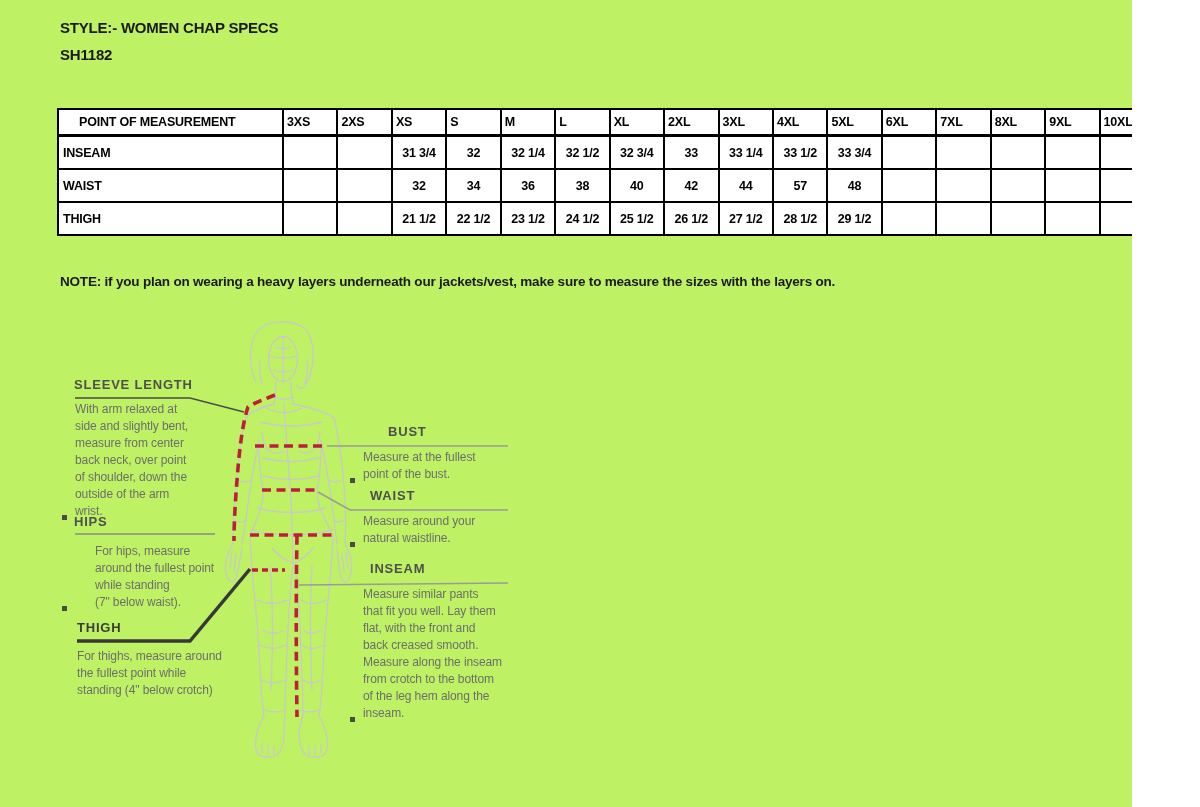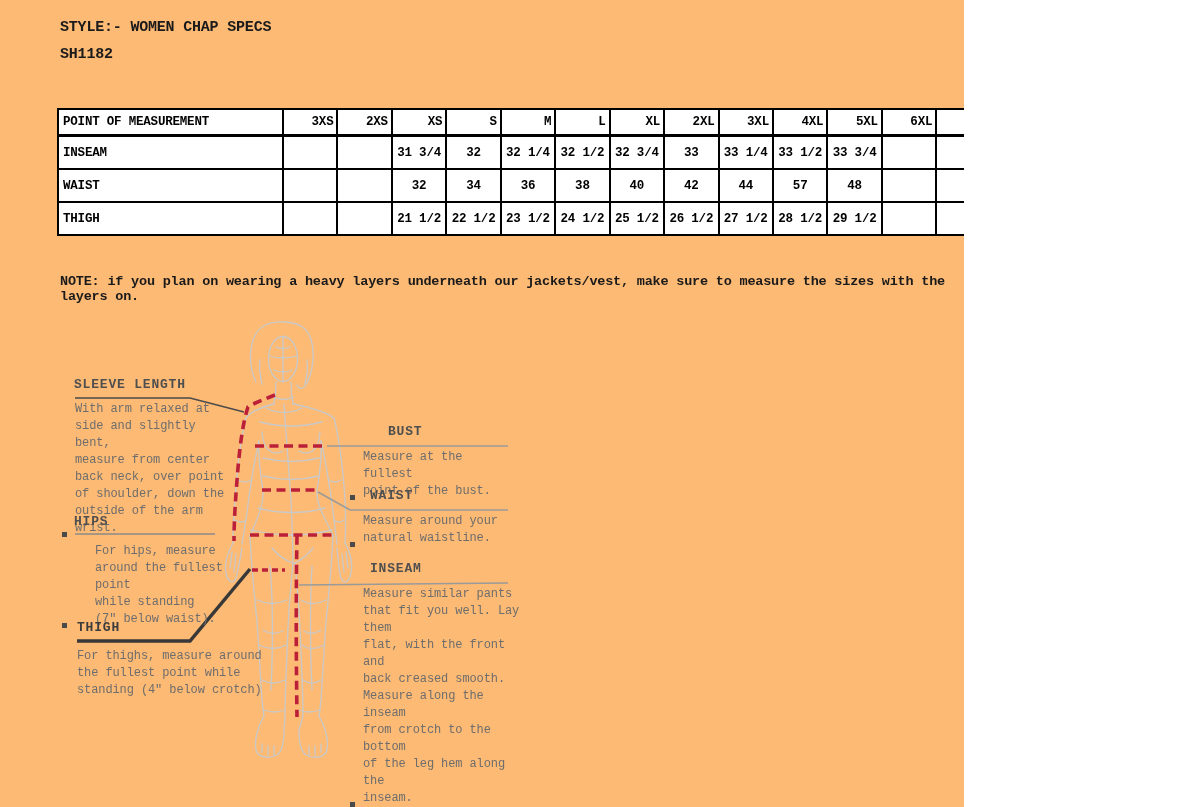--- a/index.html
+++ b/index.html
@@ -4,8 +4,8 @@
 <style>
   html,body{margin:0;padding:0;background:#ffffff;}
   .page{
-    position:relative;width:964px;height:807px;background:#fdba74;overflow:hidden;
-    font-family:Liberation Mono, monospace;color:#1a1a1a;
+    position:relative;width:1132px;height:807px;background:#bef264;overflow:hidden;
+    font-family:Liberation Sans, sans-serif;color:#1a1a1a;
   }
   .title-line{position:absolute;left:60px;top:19px;font-size:15px;font-weight:700;letter-spacing:-0.2px;}
   .title-code{position:absolute;left:60px;top:46px;font-size:15px;font-weight:700;letter-spacing:-0.2px;}

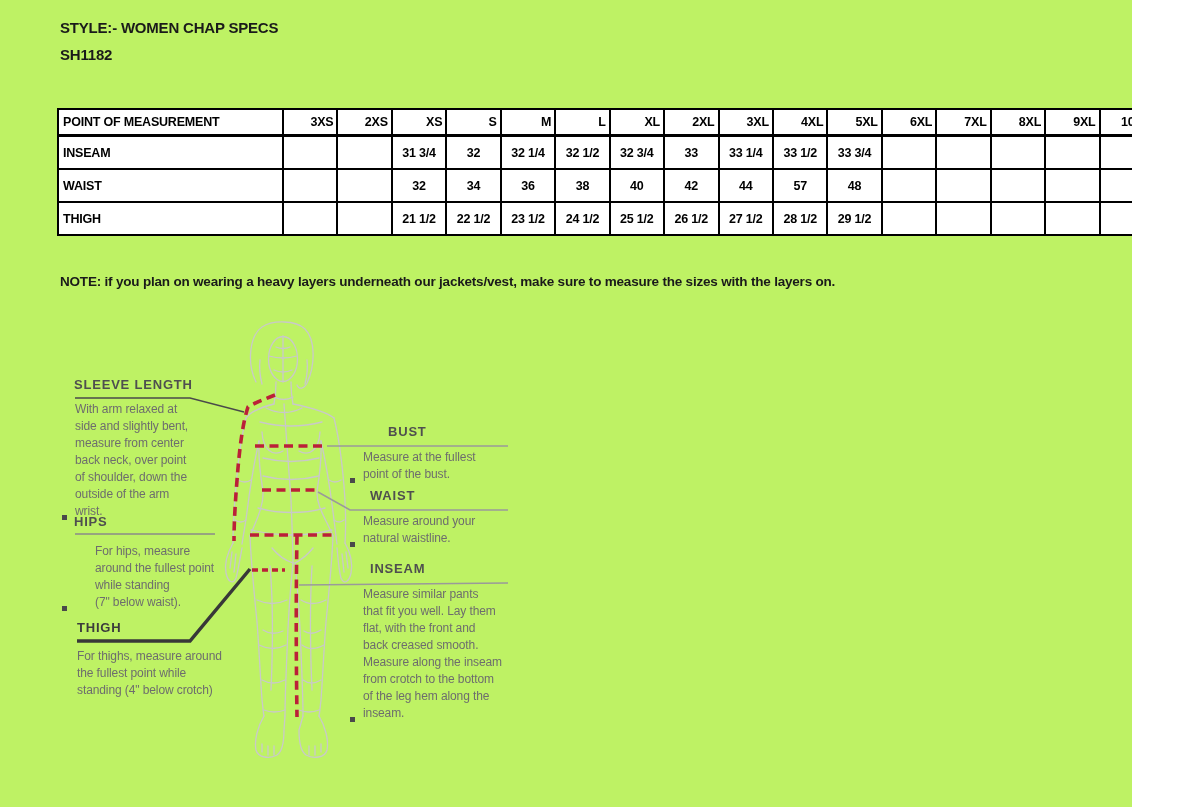--- a/index.html
+++ b/index.html
@@ -20,7 +20,7 @@
     border:2px solid #000;padding:0 3px;background:#fff;overflow:hidden;white-space:nowrap;
   }
   .spec-table thead th{height:24px;border-bottom:3px solid #000;text-align:right;}
-  .spec-table thead th.pom{text-align:left;padding-left:4px;}
+  .spec-table thead th.pom{text-align:left;padding-left:20px;}
   .spec-table tbody td{height:31px;text-align:center;}
   .spec-table tbody td.rowlabel{text-align:left;padding-left:4px;}
 

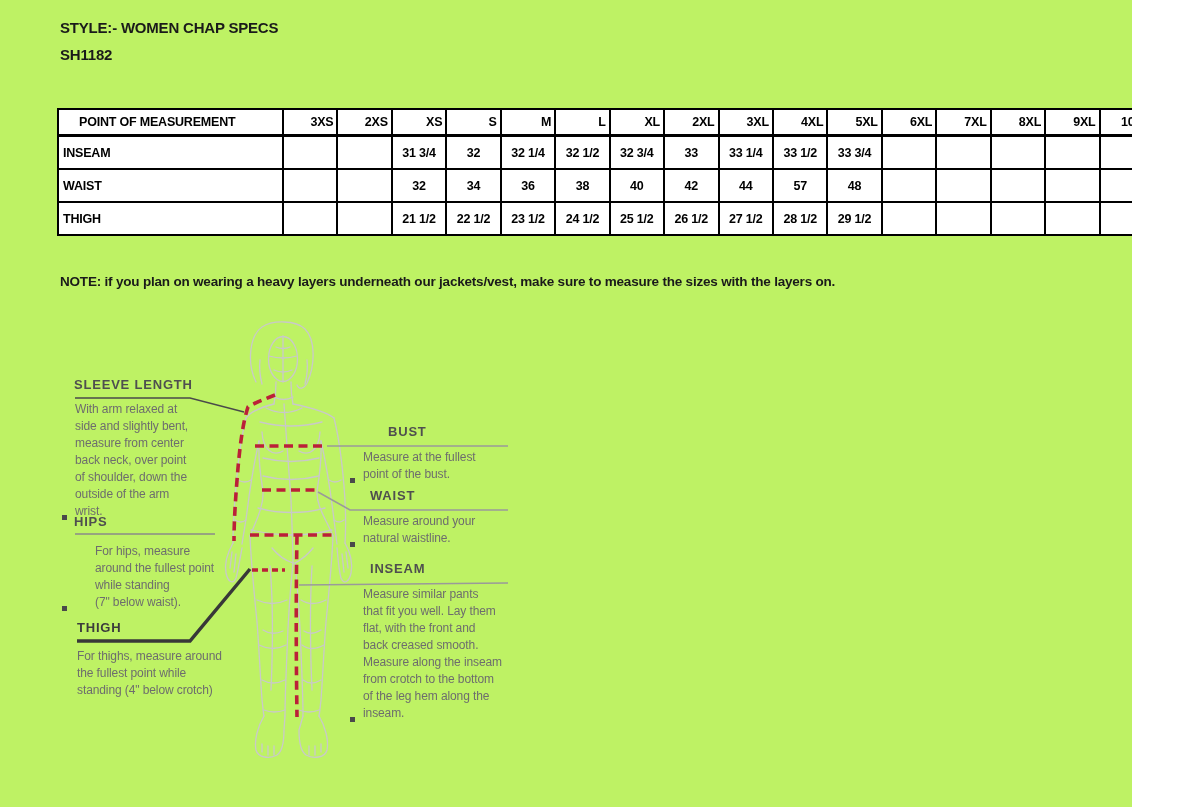--- a/index.html
+++ b/index.html
@@ -19,7 +19,7 @@
   .spec-table th,.spec-table td{
     border:2px solid #000;padding:0 3px;background:#fff;overflow:hidden;white-space:nowrap;
   }
-  .spec-table thead th{height:24px;border-bottom:3px solid #000;text-align:right;}
+  .spec-table thead th{height:24px;border-bottom:3px solid #000;text-align:left;}
   .spec-table thead th.pom{text-align:left;padding-left:20px;}
   .spec-table tbody td{height:31px;text-align:center;}
   .spec-table tbody td.rowlabel{text-align:left;padding-left:4px;}

